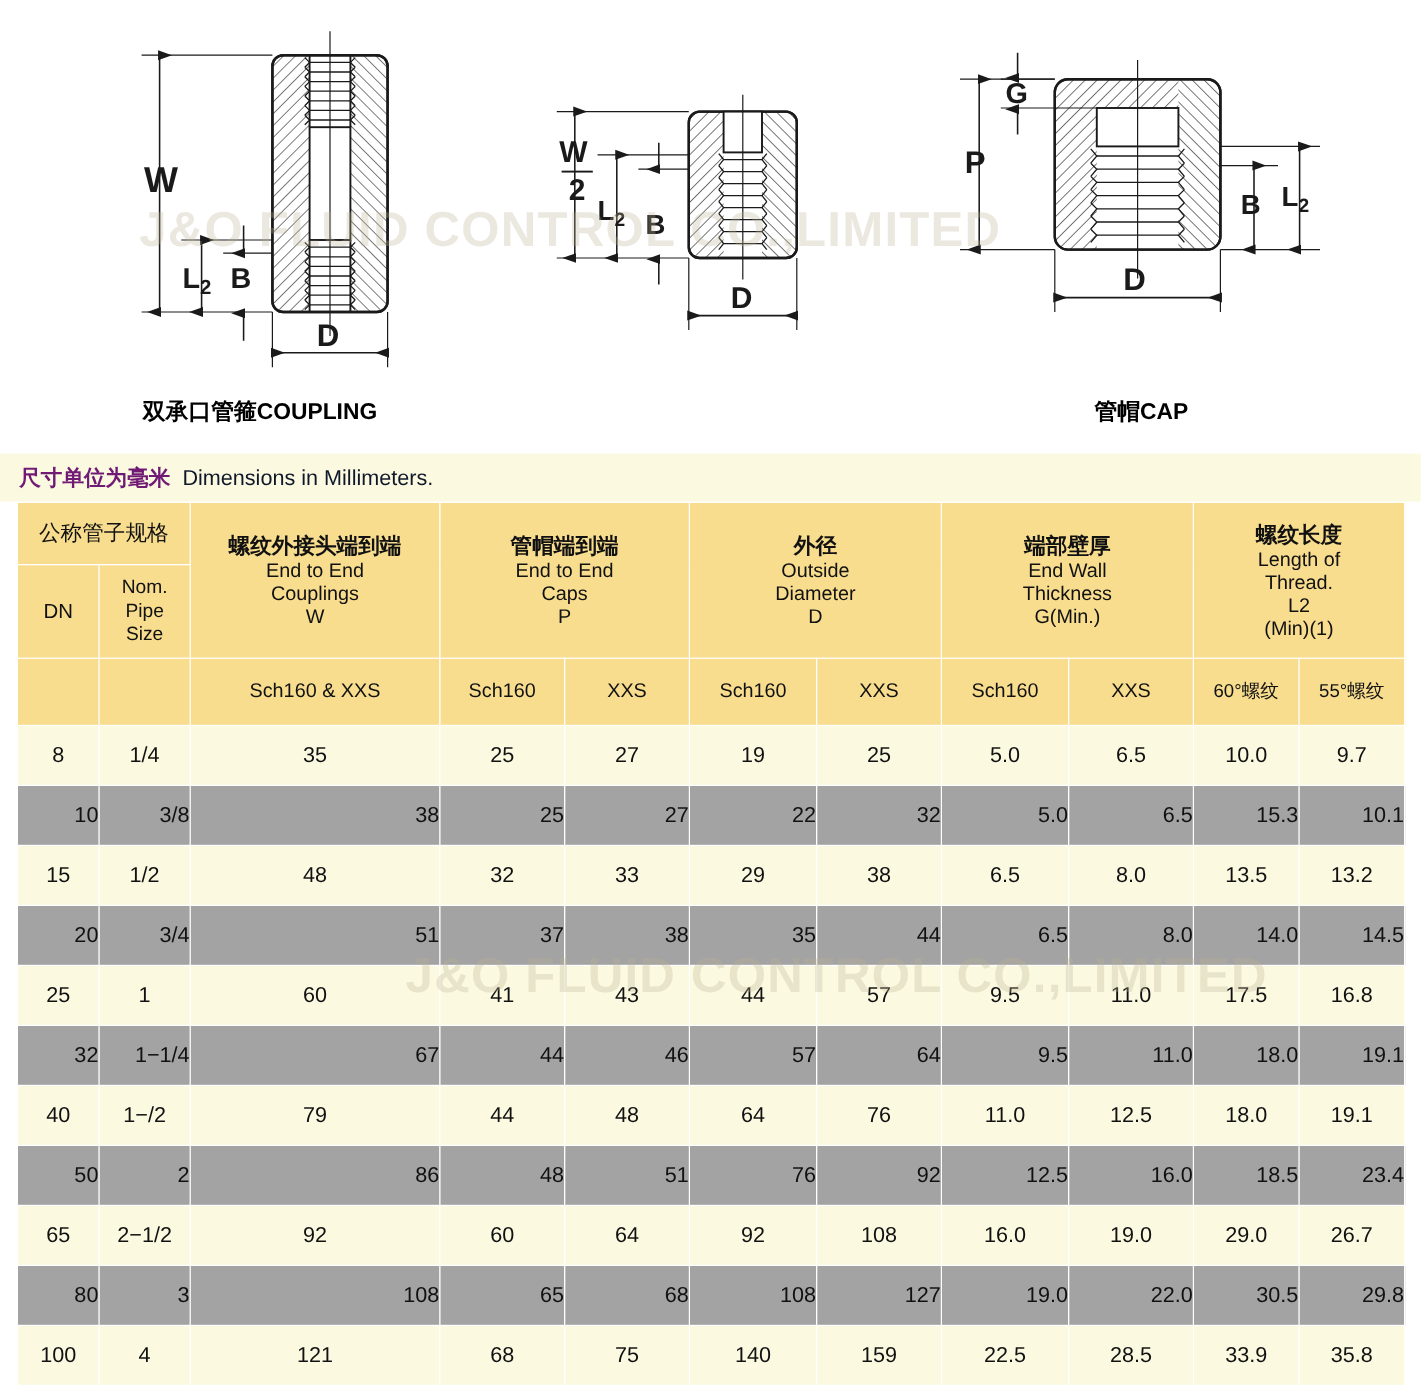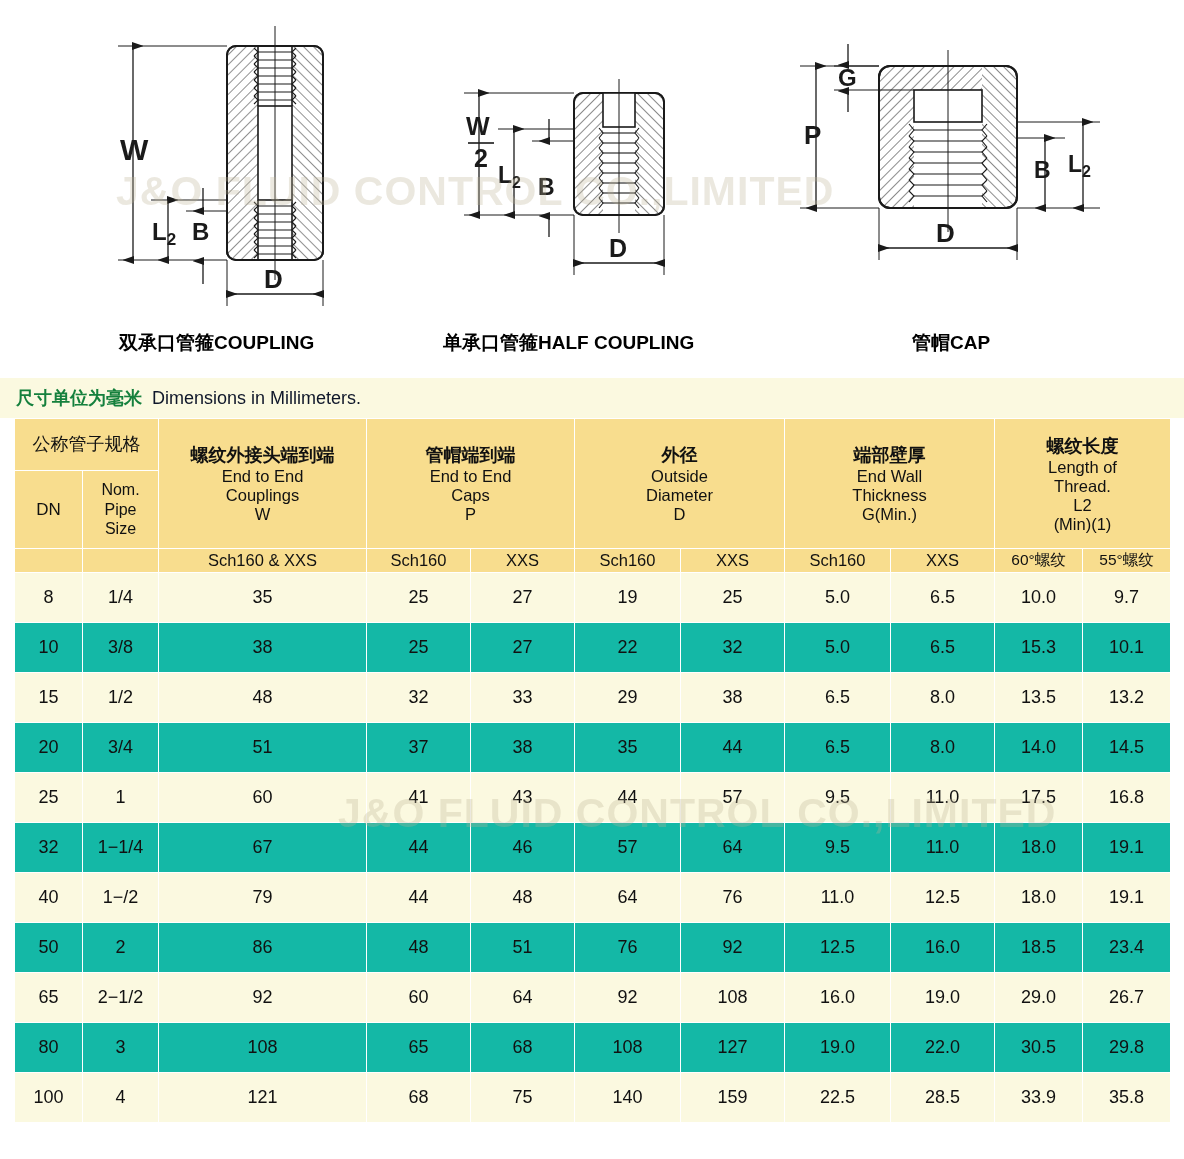--- a/index.html
+++ b/index.html
@@ -365,7 +365,6 @@
 
 <div id="captions">
   <div class="caption" id="cap-coupling">双承口管箍COUPLING</div>
-  <div class="caption" id="cap-half">单承口管箍HALF COUPLING</div>
   <div class="caption" id="cap-cap">管帽CAP</div>
 </div>
 

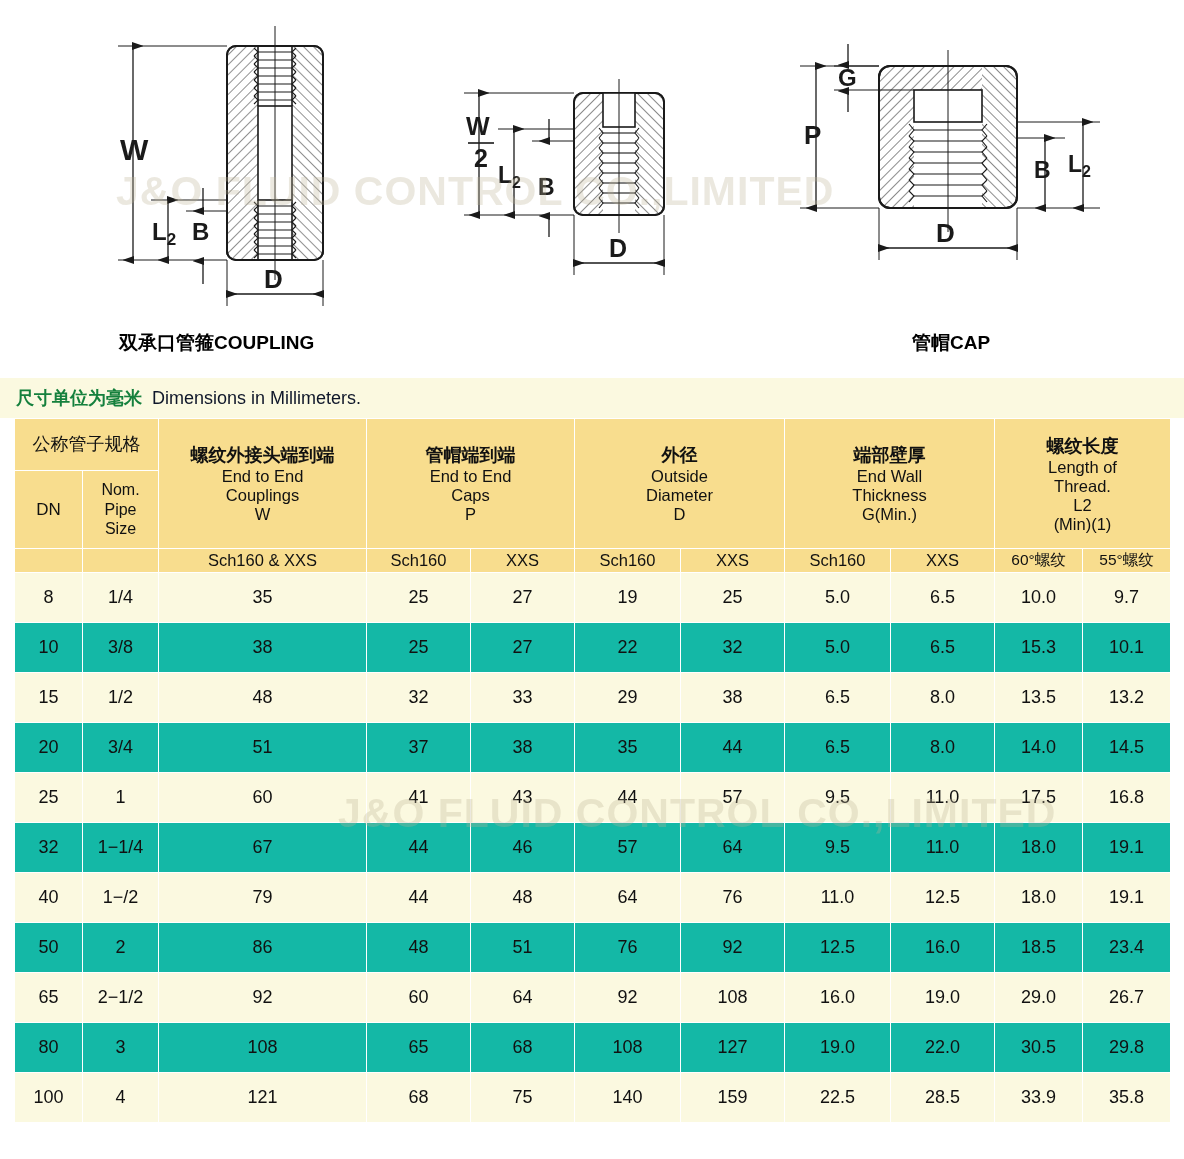--- a/index.html
+++ b/index.html
@@ -73,7 +73,7 @@
   #units-bar .u-cn {
     font-size: 18px;
     font-weight: bold;
-    color: #15803d;
+    color: #701a75;
     margin-right: 10px;
   }
   #units-bar .u-en {

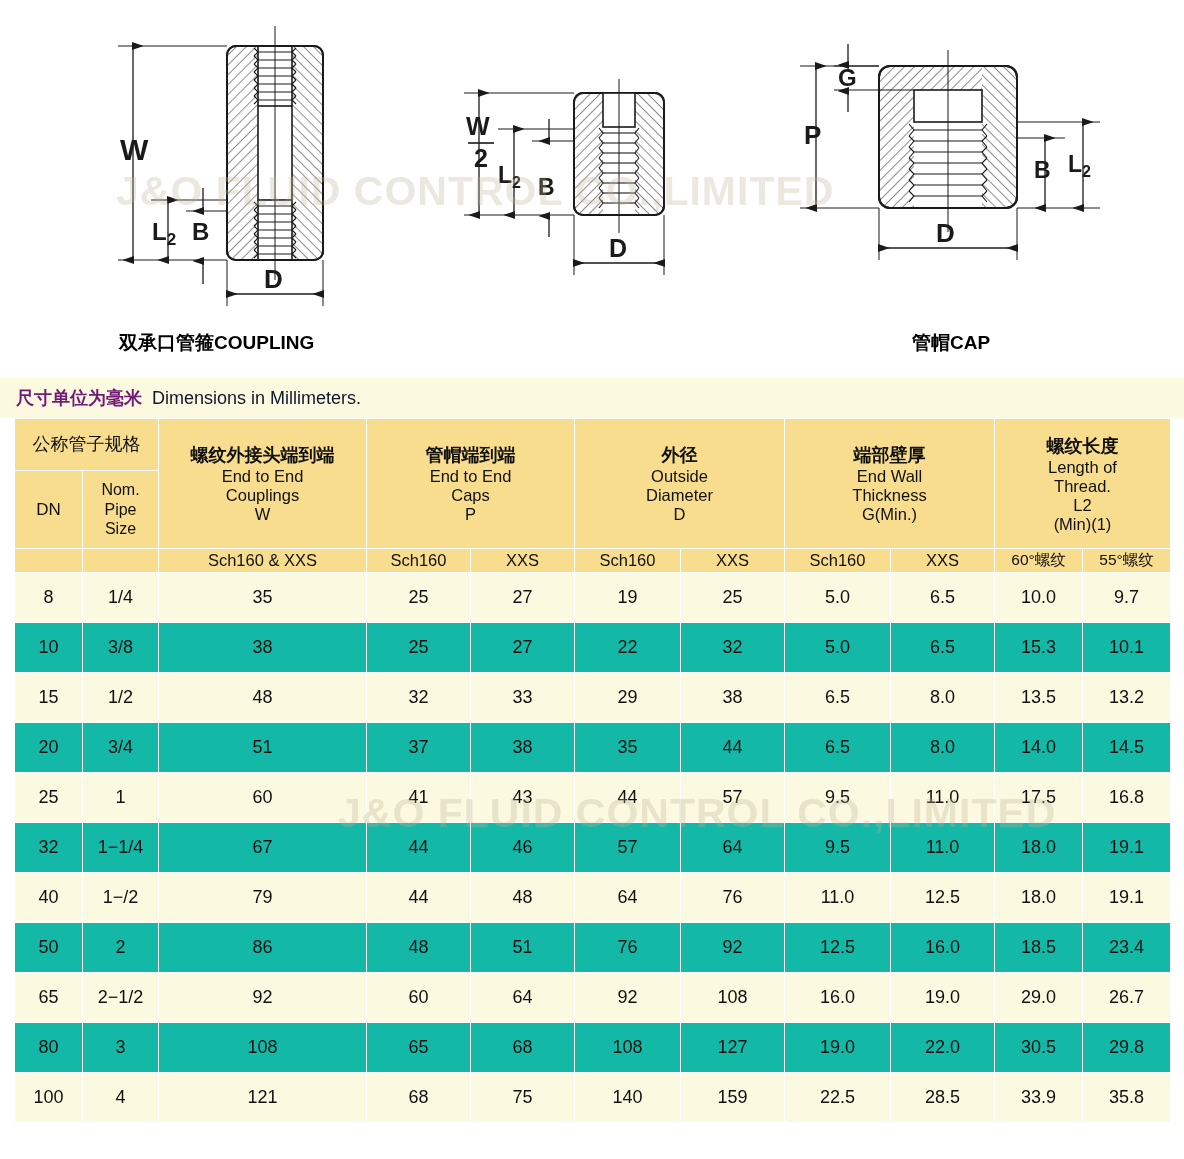--- a/index.html
+++ b/index.html
@@ -109,7 +109,7 @@
   }
   th .cn   { display:block; font-size: 18px; font-weight: bold; }
   th .en   { display:block; font-size: 16.5px; font-weight: normal; }
-  th.sub   { height: 24px; font-size: 16.5px; background:#f8dd8e; }
+  th.sub   { height: 56px; font-size: 16.5px; background:#f8dd8e; }
   th.sub-cn{ font-size: 15.5px; }
   th.dn-lbl{ font-size: 17px; }
   th.nom-lbl{ font-size: 16px; line-height: 1.22; }

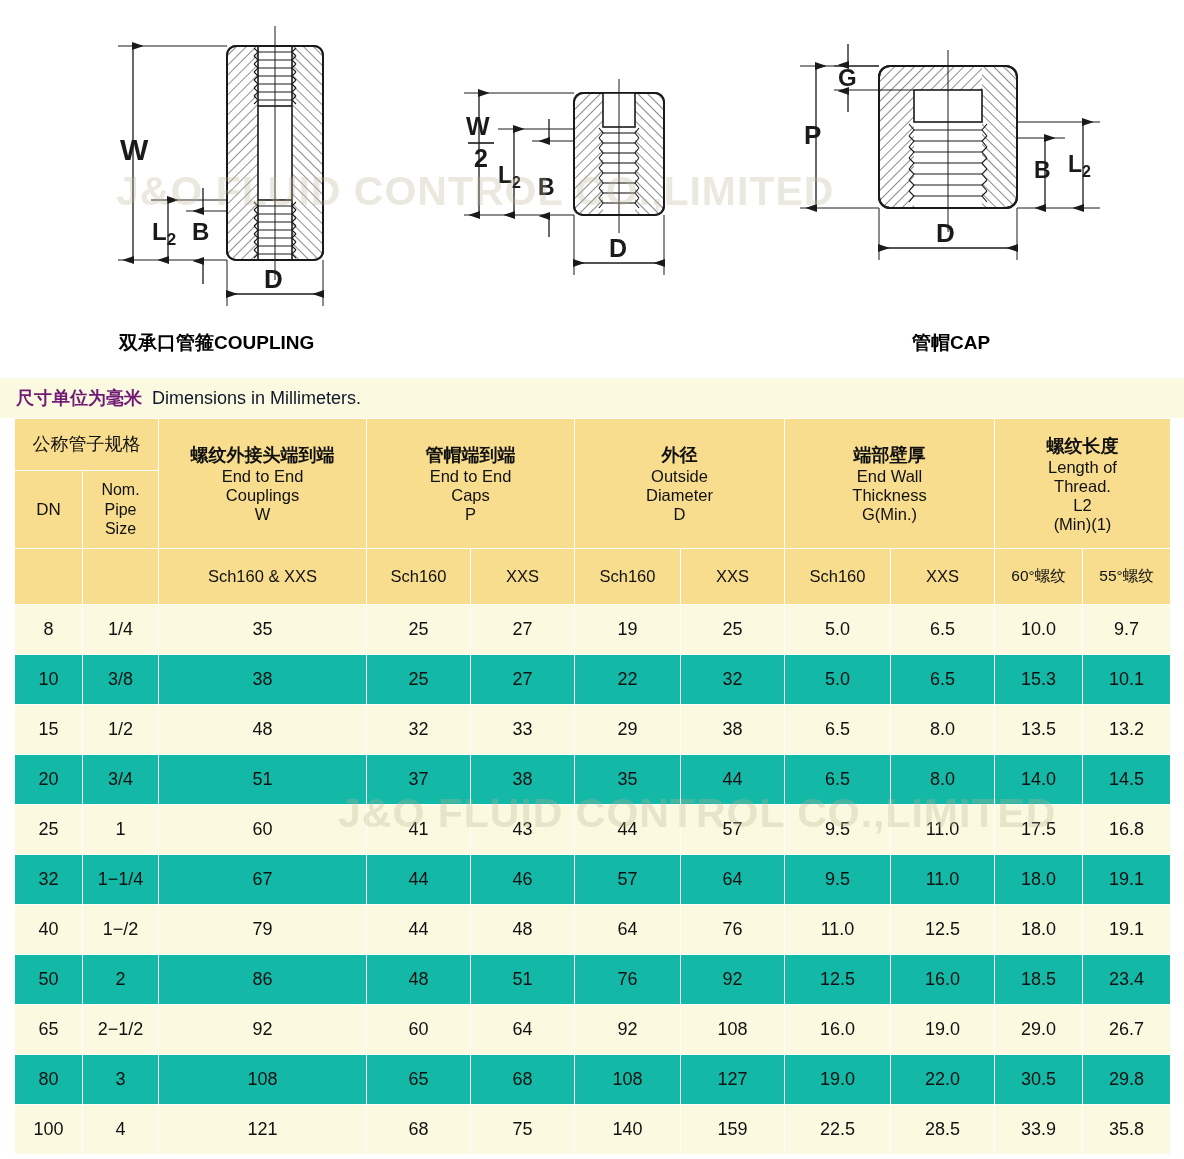--- a/index.html
+++ b/index.html
@@ -116,7 +116,7 @@
 
   tbody td { height: 50px; font-size: 18px; color: #111; }
   tbody tr.odd  td { background: #fbf9e0; }
-  tbody tr.even td { background: #14b8a6; }
+  tbody tr.even td { background: #a3a3a3; text-align: right; }
 
   
   col.c-dn   { width: 68px; }

